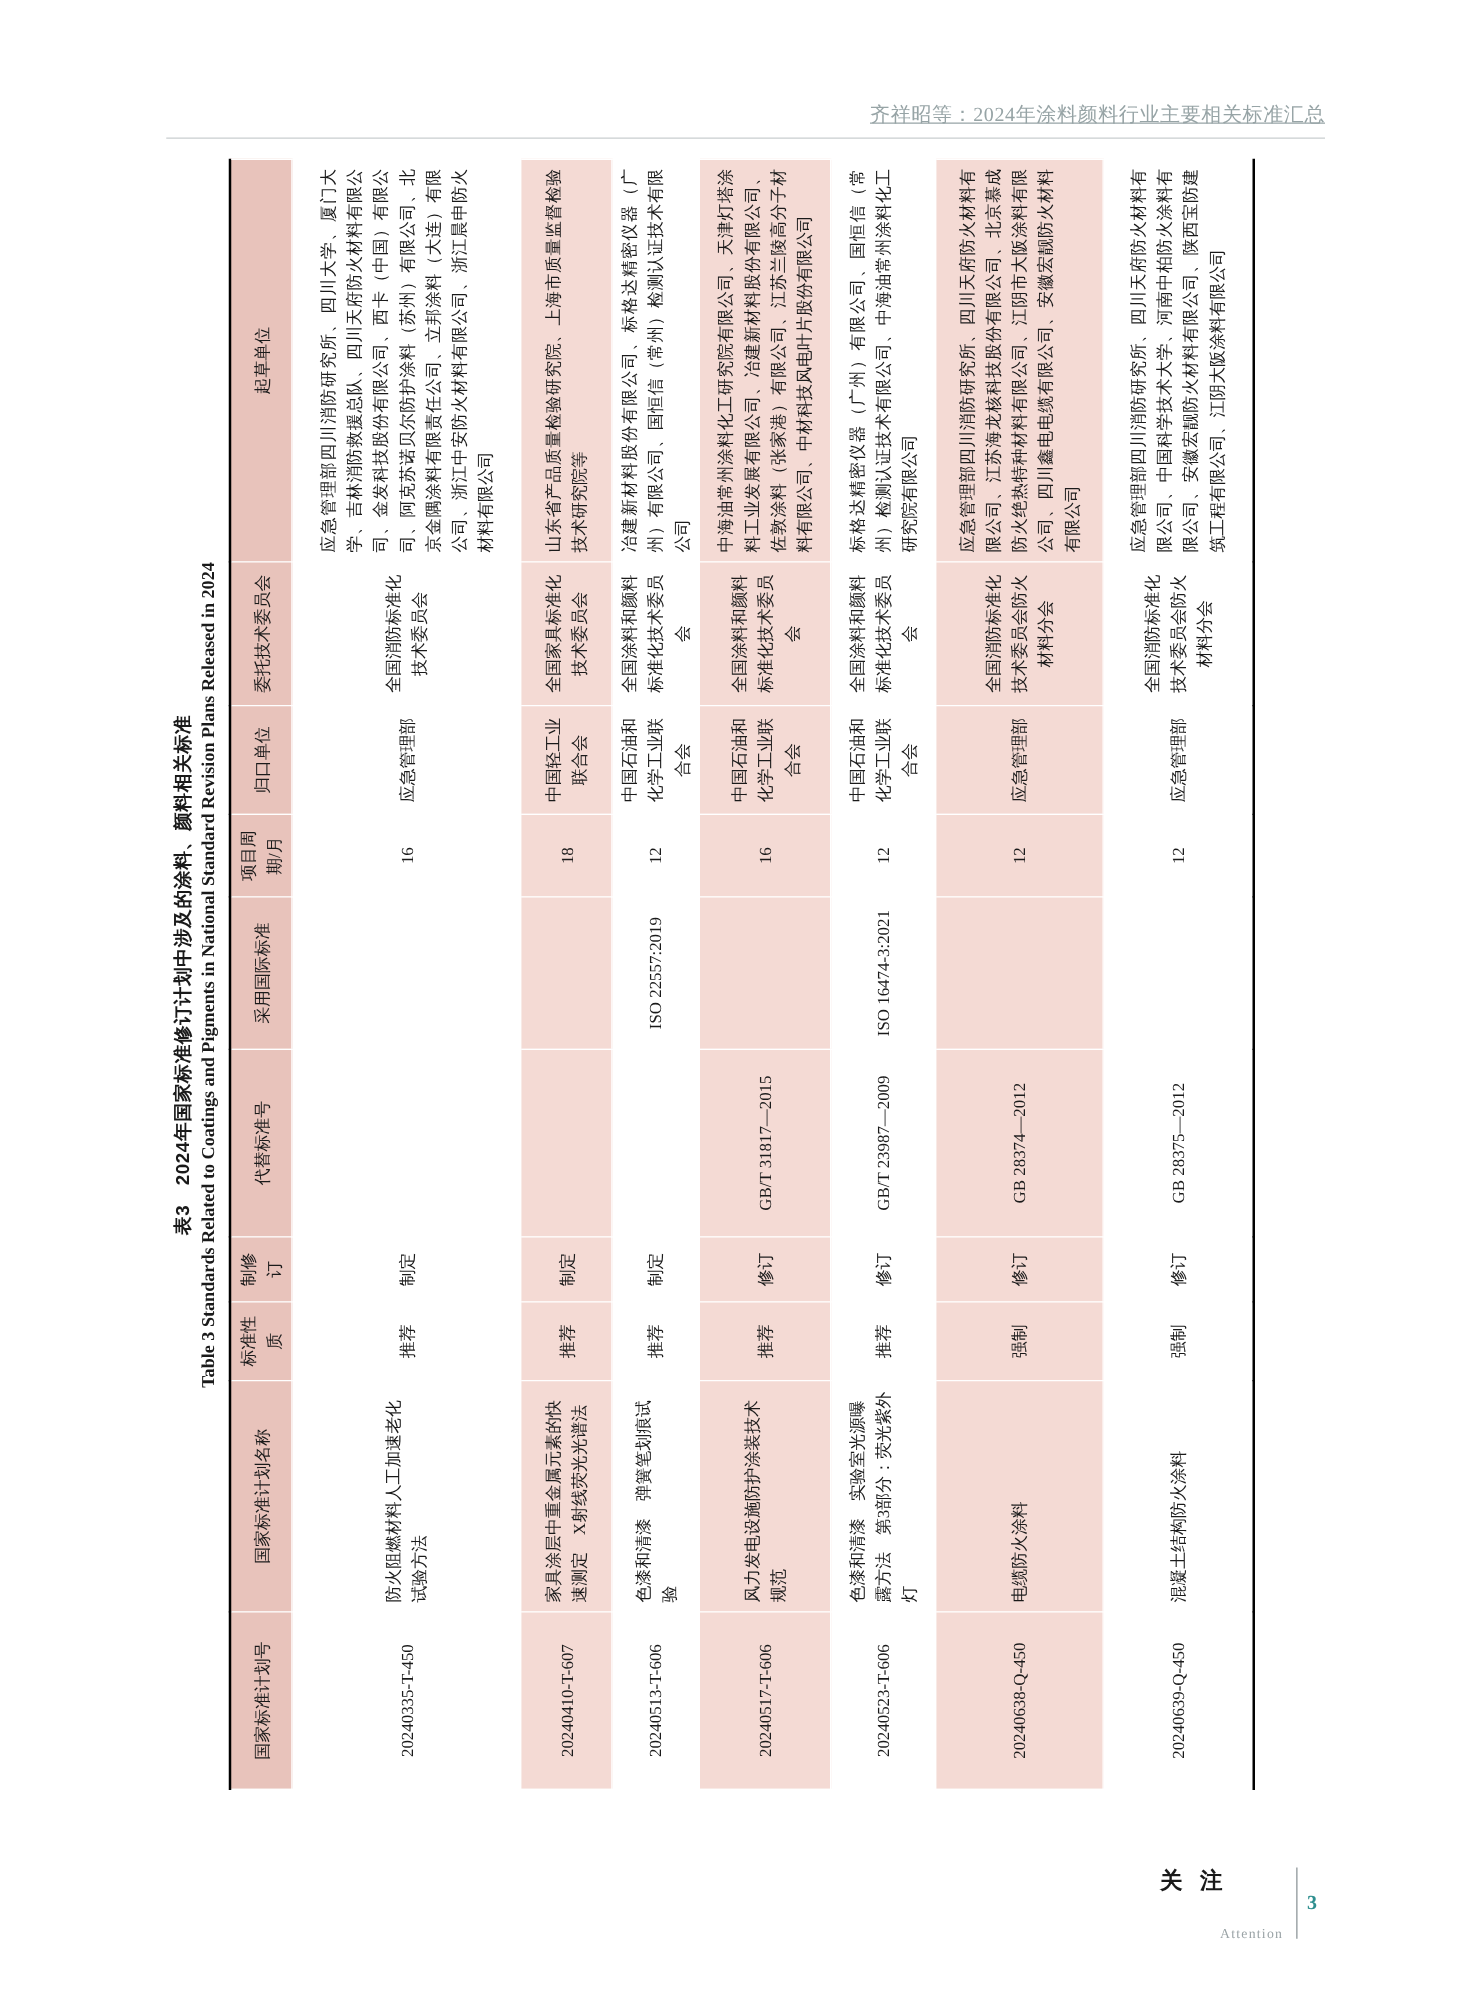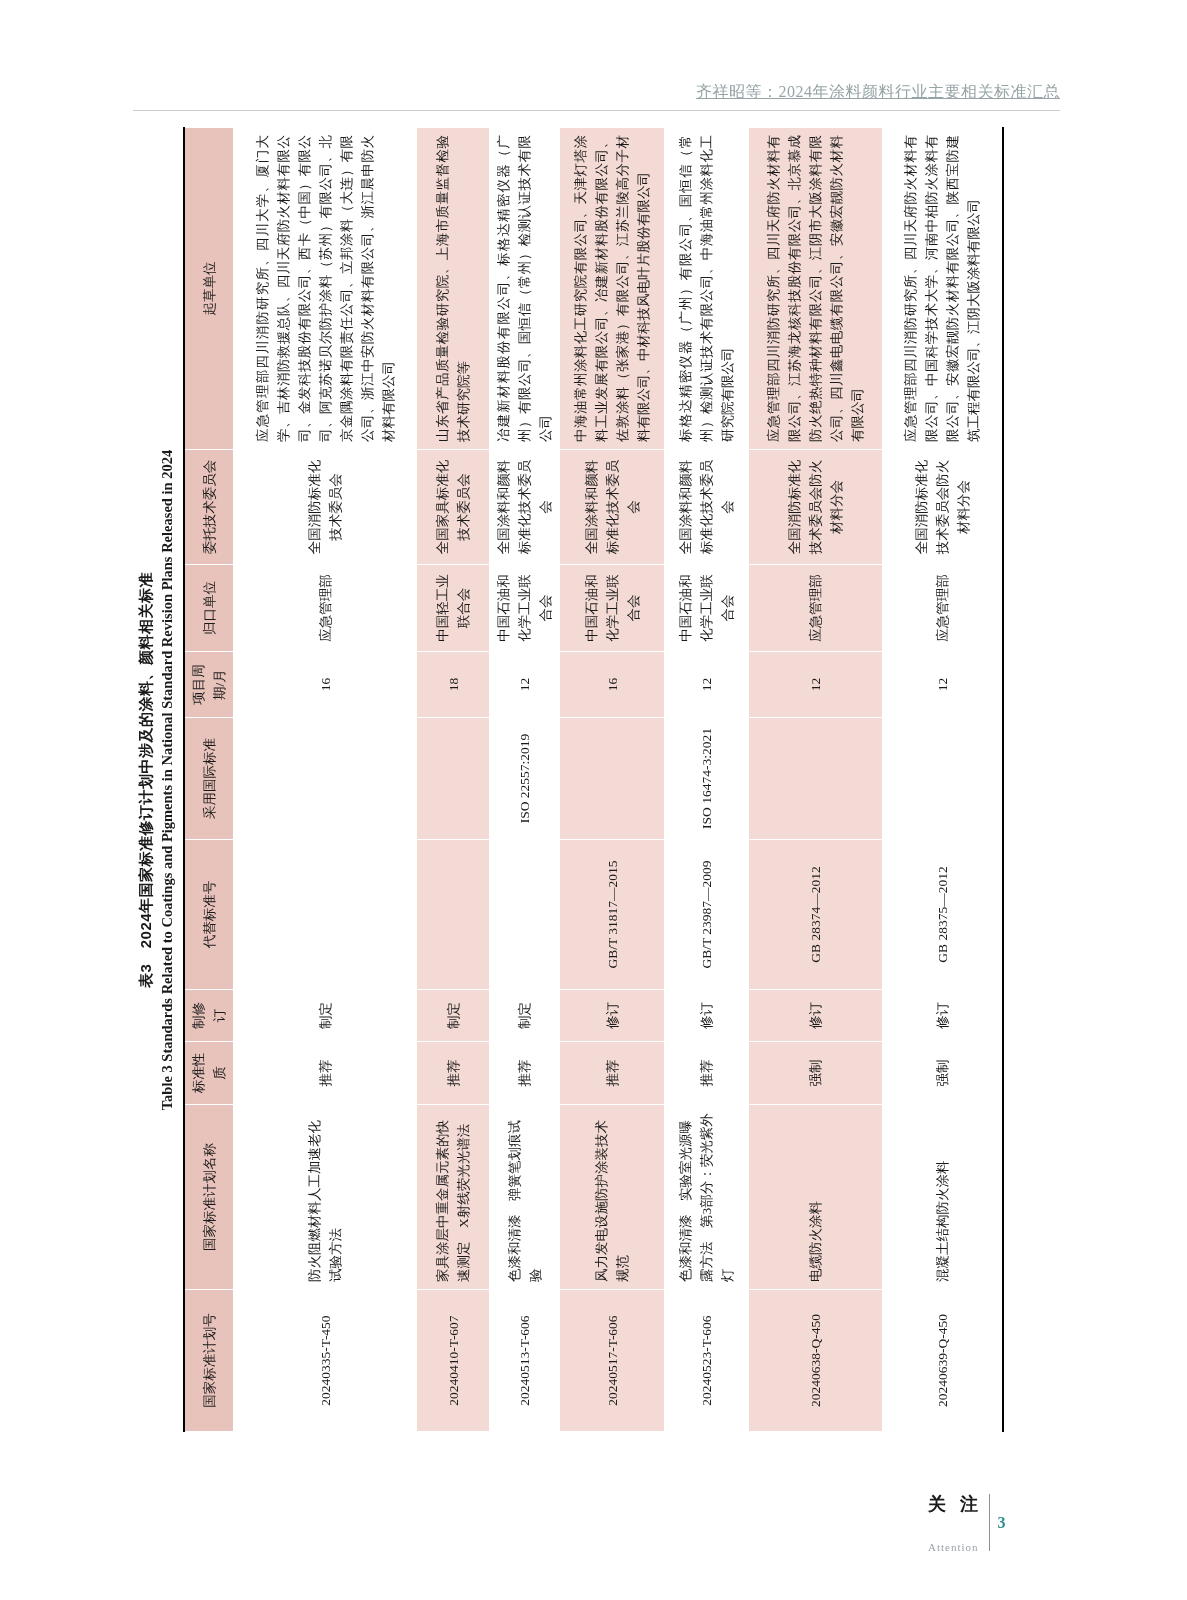--- a/index.html
+++ b/index.html
@@ -104,6 +104,7 @@
     font-size:11px;
     color:#9aa3a6;
     letter-spacing:1px;
+    margin-left:48px;
   }
   .footer-divider{
     width:1px; background:#8a9396;

